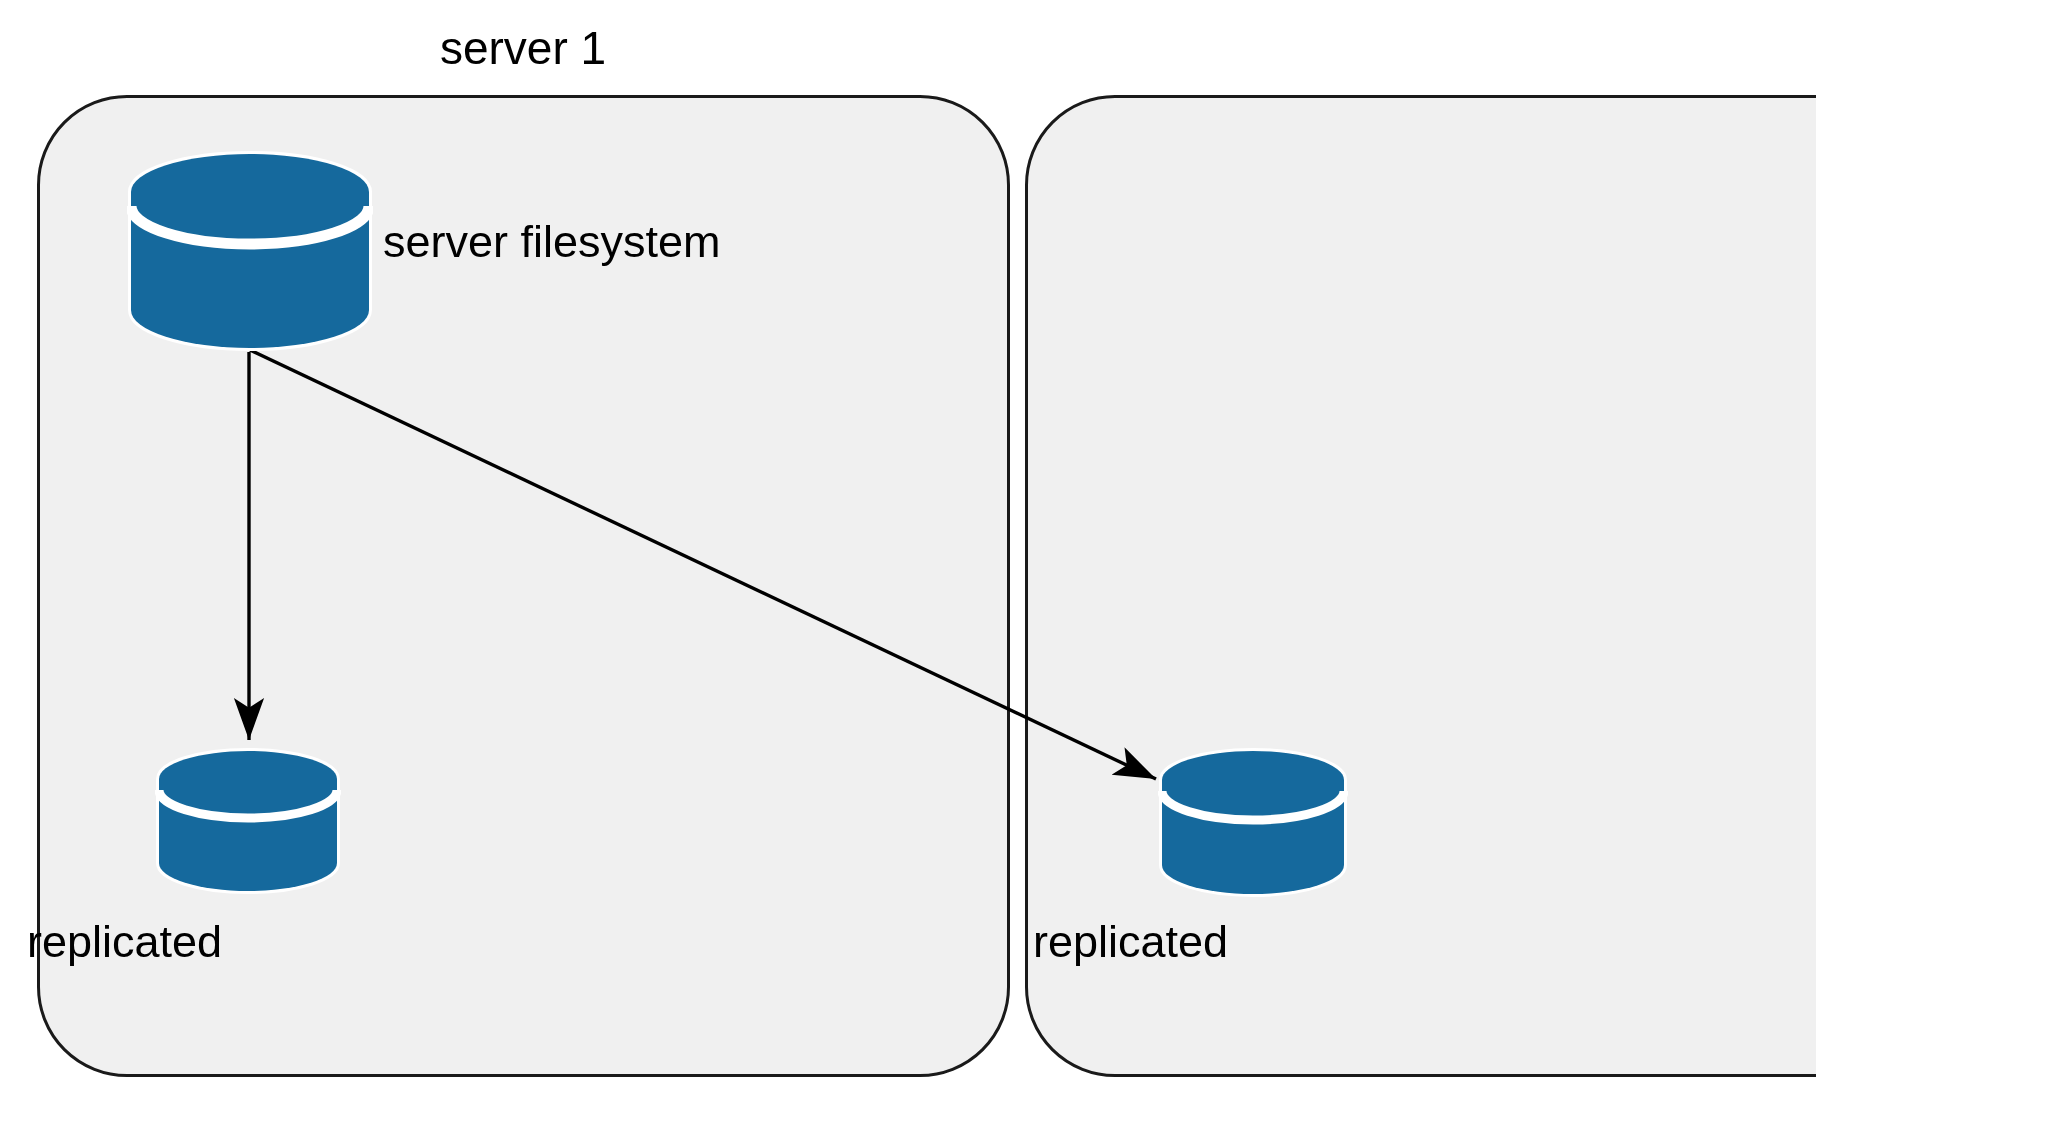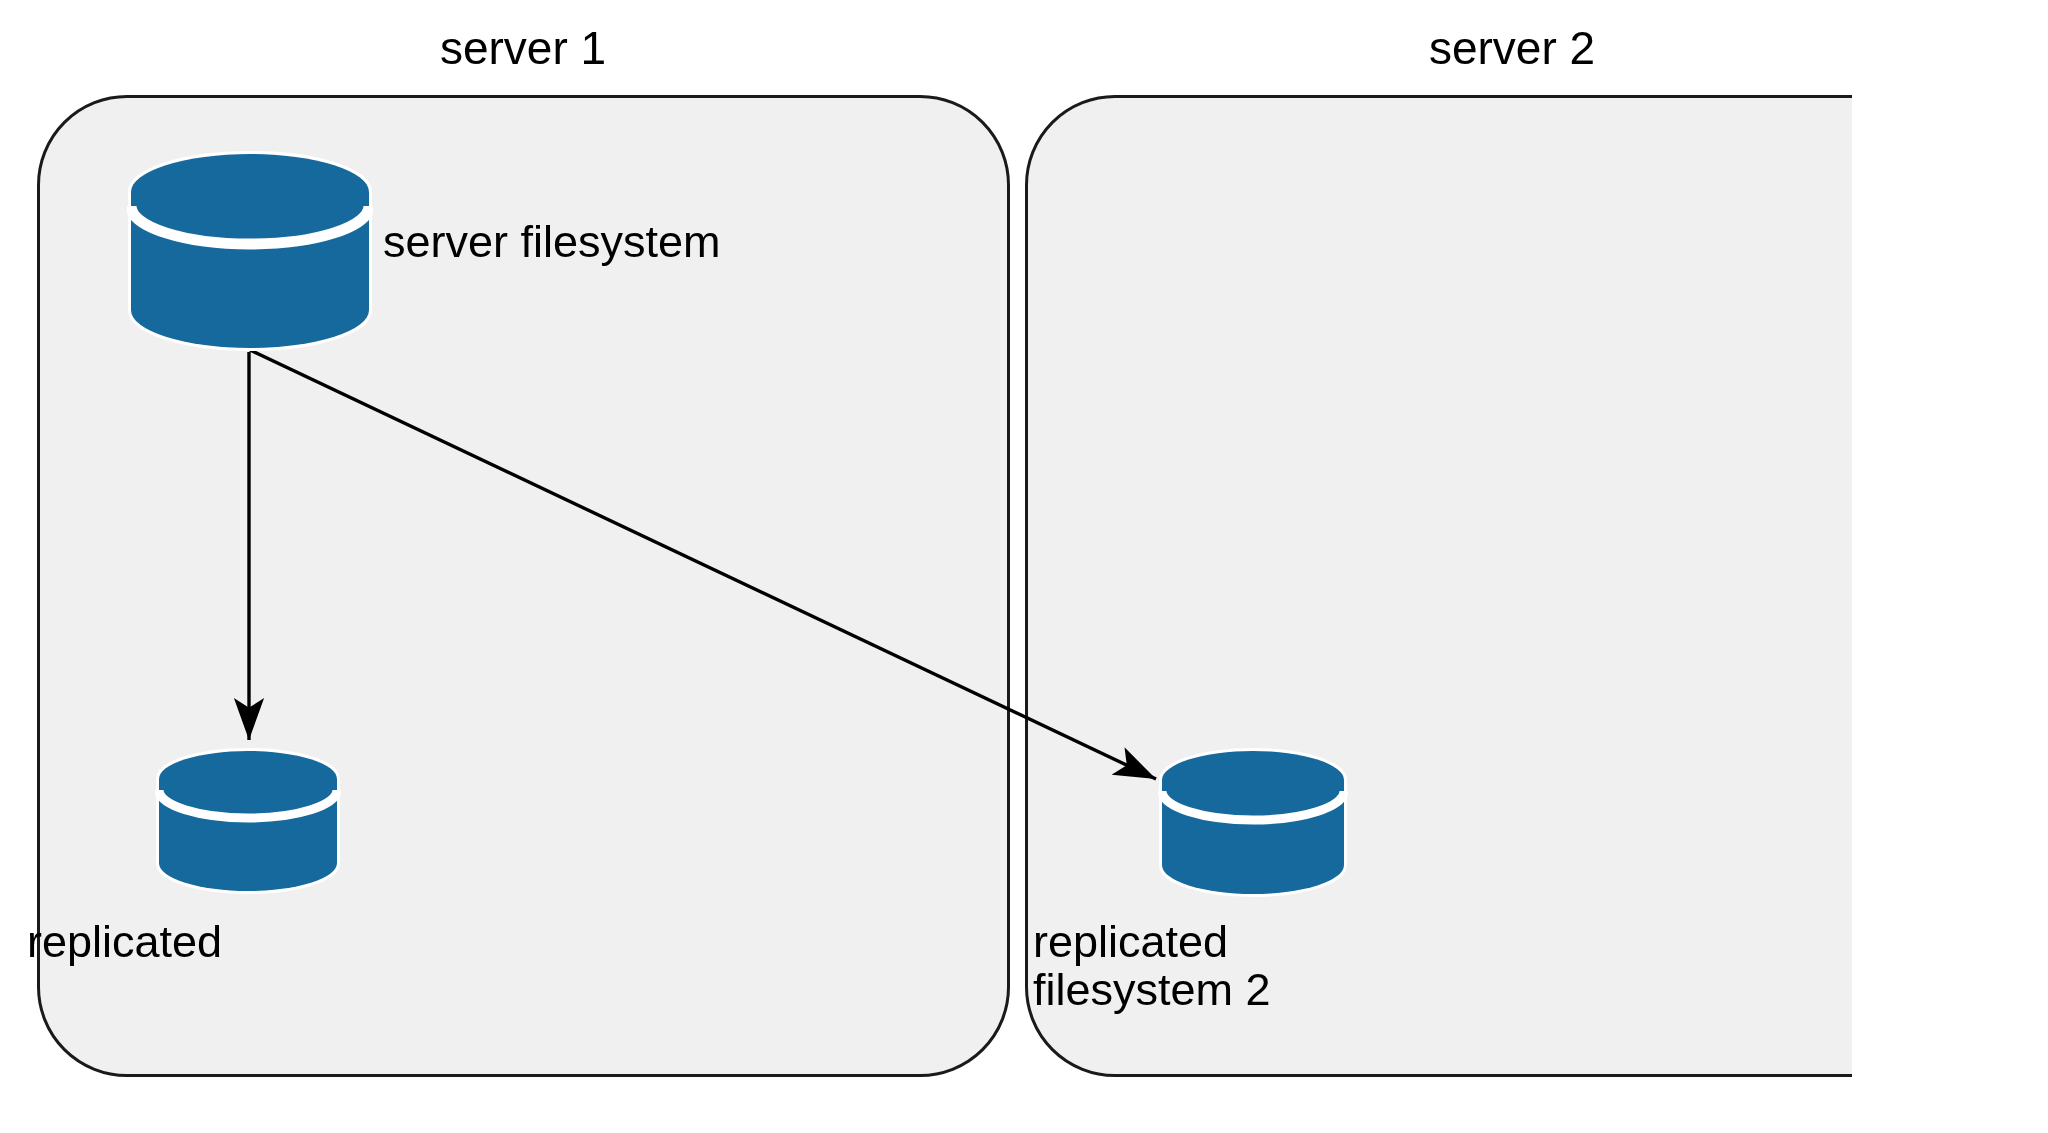--- a/index.html
+++ b/index.html
@@ -15,7 +15,6 @@
     background: var(--page_background, #ffffff);
     overflow: hidden;
     color: var(--label, #000000);
-    padding-left: 36px;
   }
   .server-title {
     position: absolute;

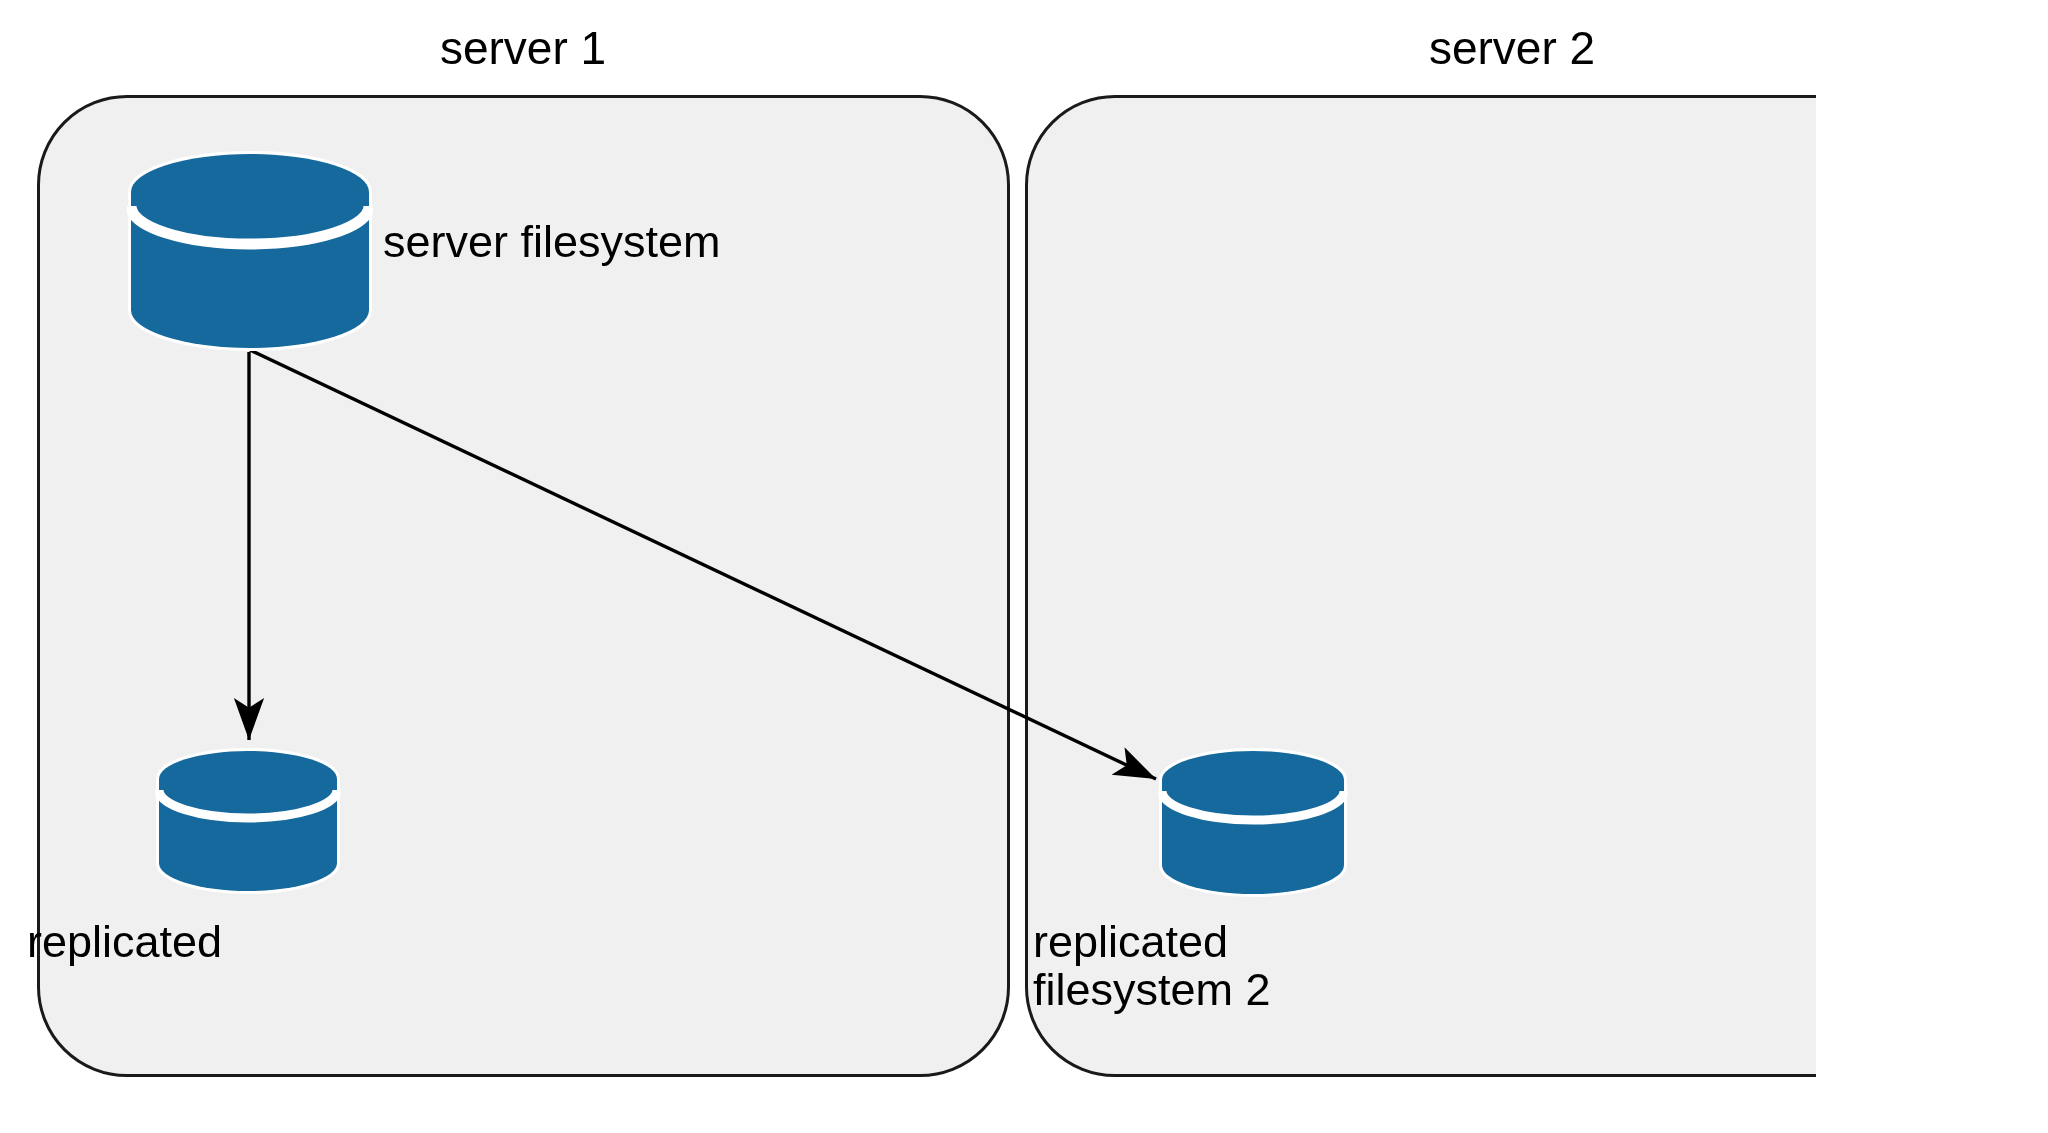--- a/index.html
+++ b/index.html
@@ -92,7 +92,6 @@
   <div class="server-box s2"></div>
 
   <div class="server-title s1">server 1</div>
-  <div class="server-title s2">server 2</div>
 
   <svg class="edges" width="2048" height="1133" viewBox="0 0 2048 1133" xmlns="http://www.w3.org/2000/svg">
     <defs>

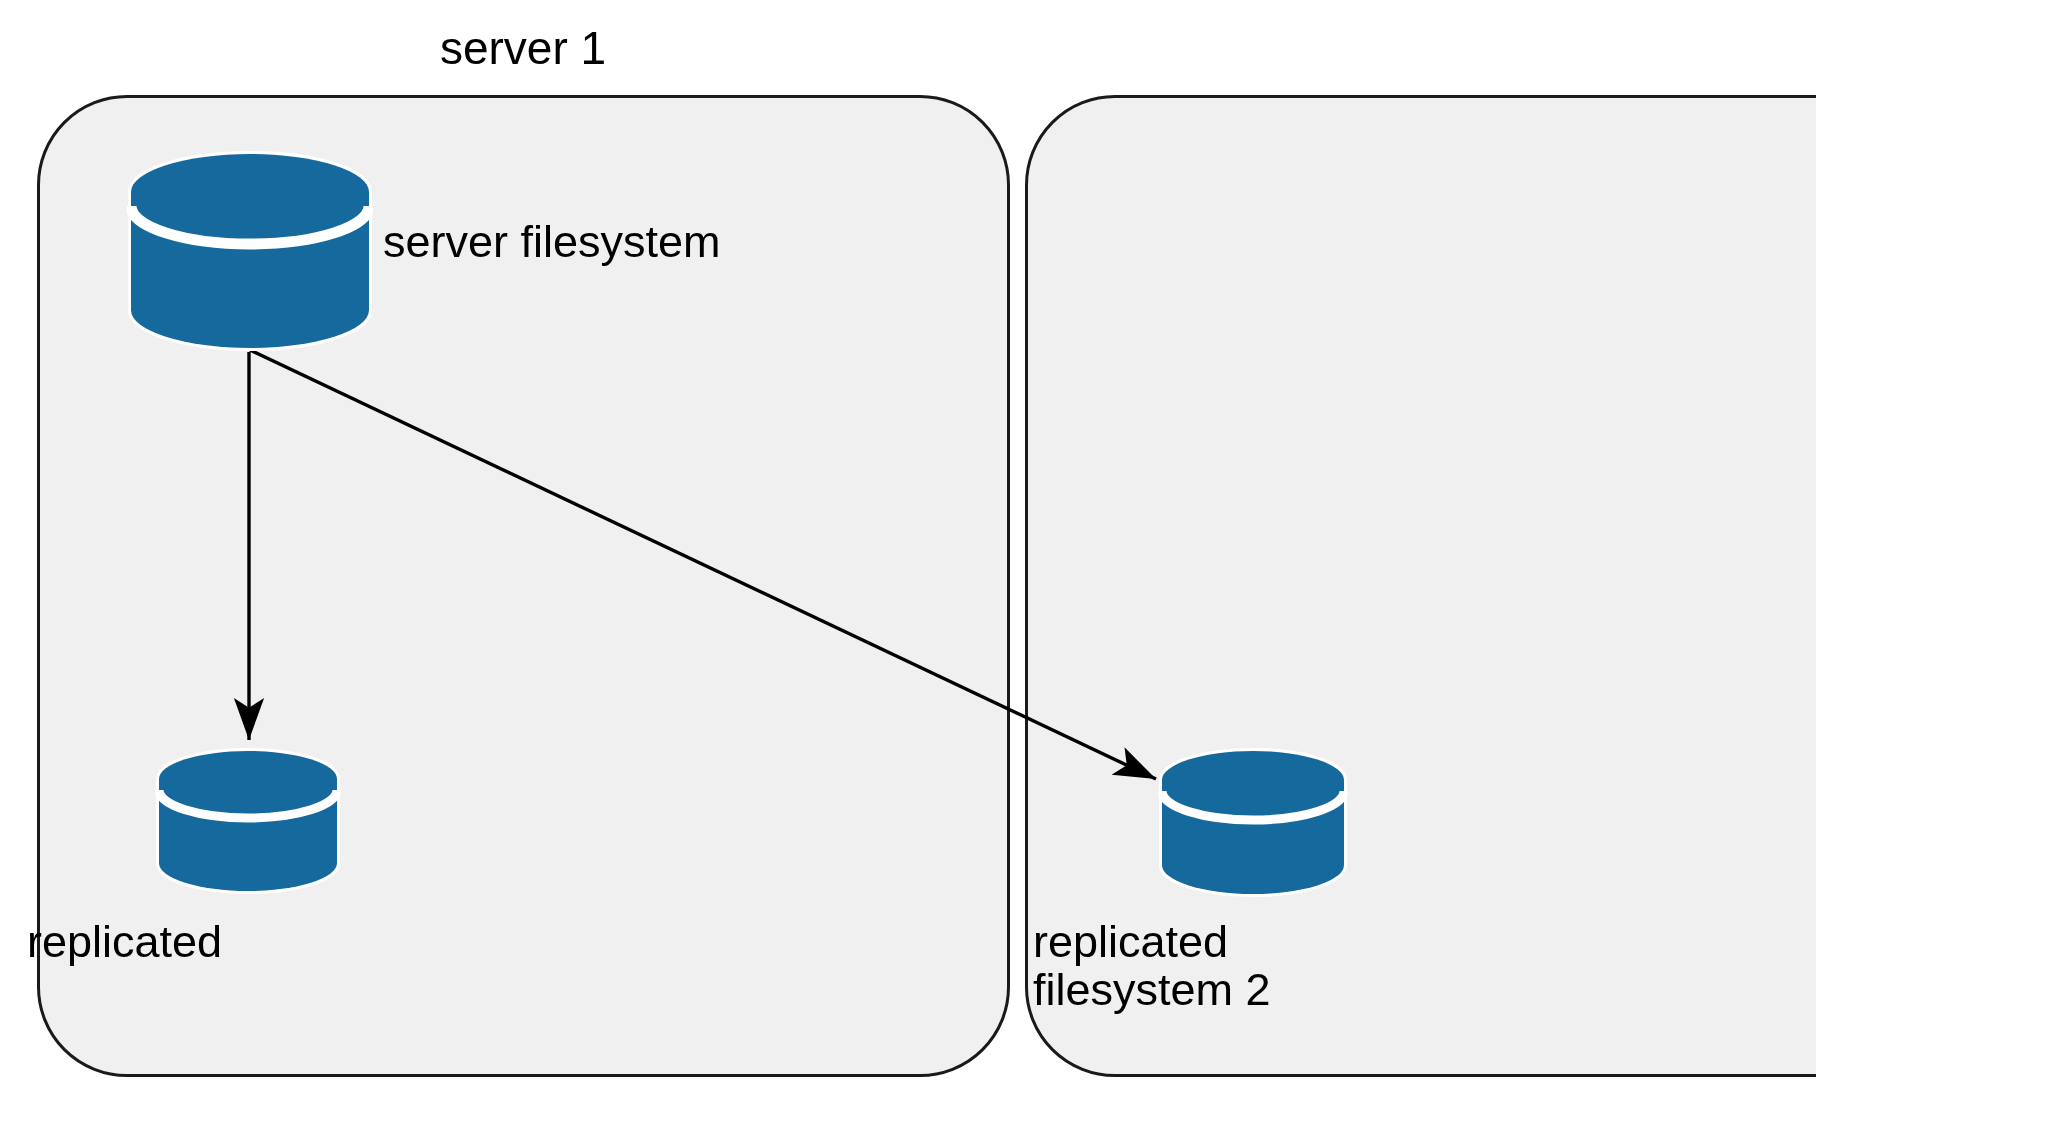--- a/index.html
+++ b/index.html
@@ -129,7 +129,6 @@
   </div>
   <div class="node-label centered rep2-label">
     <div>replicated</div>
-    <div>filesystem 2</div>
   </div>
 
 </div>

